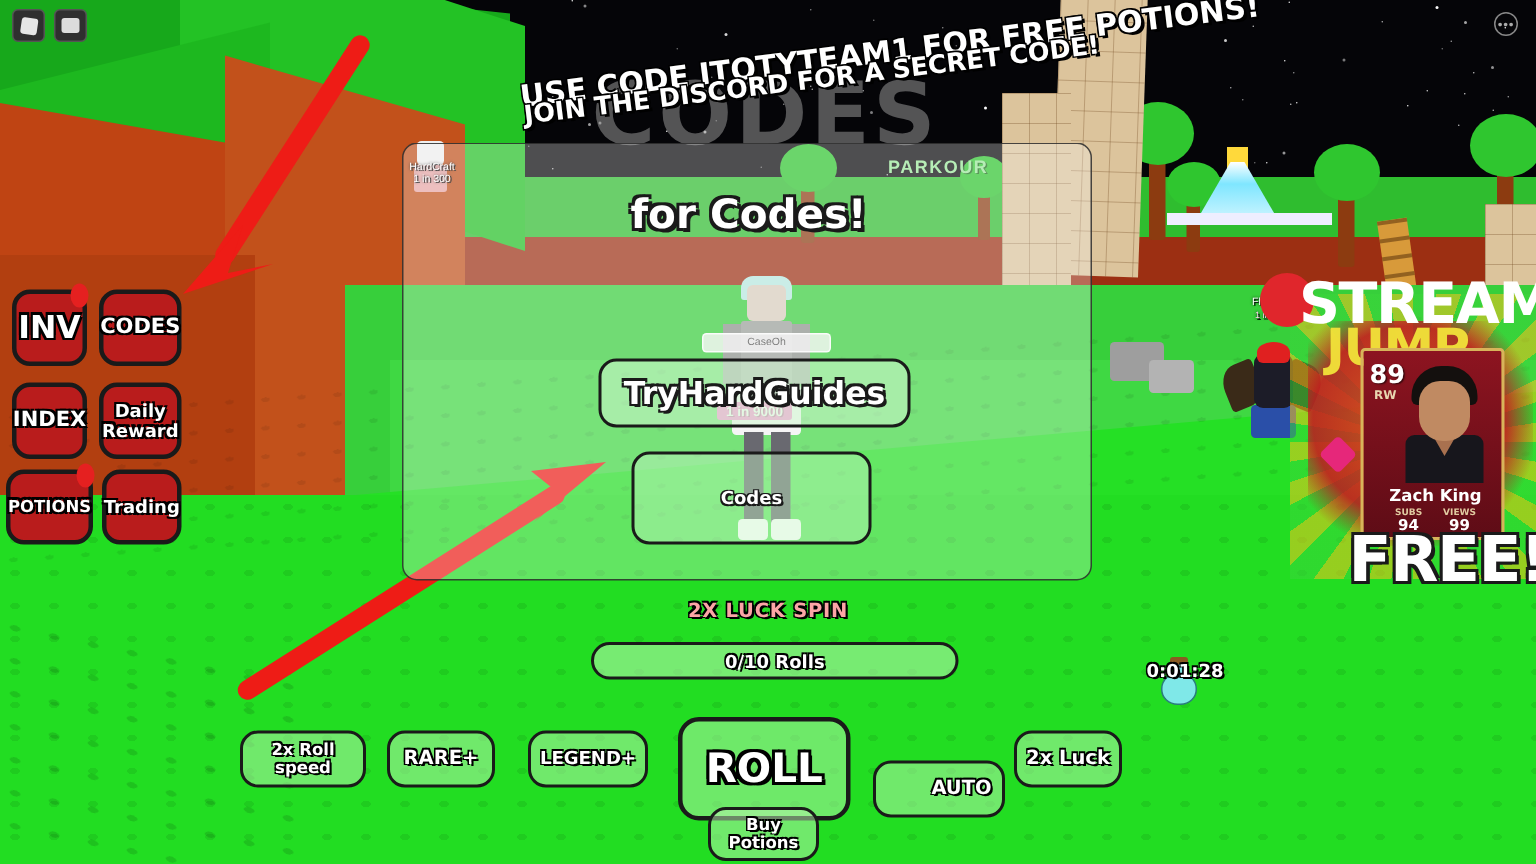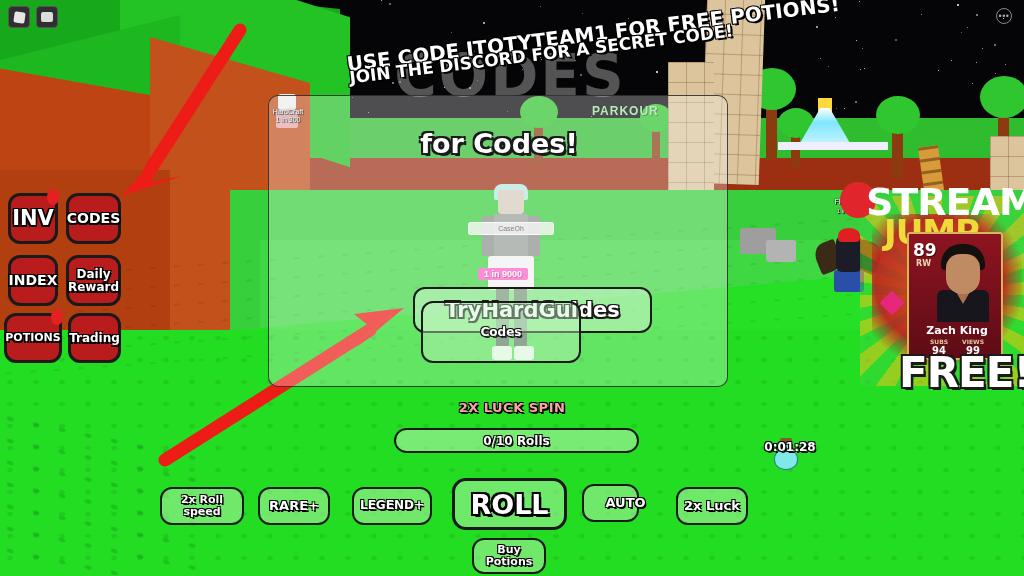--- a/index.html
+++ b/index.html
@@ -573,7 +573,7 @@
     <div id="dialog-title">
       <div>for Codes!</div>
     </div>
-    <div id="code-input" style="left:144px;top:143px;width:239px;height:46px;margin-top:48px;" title="Enter Code">TryHardGuides</div>
+    <div id="code-input" style="left:130px;top:143px;width:208px;height:46px;" title="Enter Code">TryHardGuides</div>
     <div id="redeem-btn" style="left:152px;top:205px;width:160px;height:62px;">Codes</div>
   </div>
 

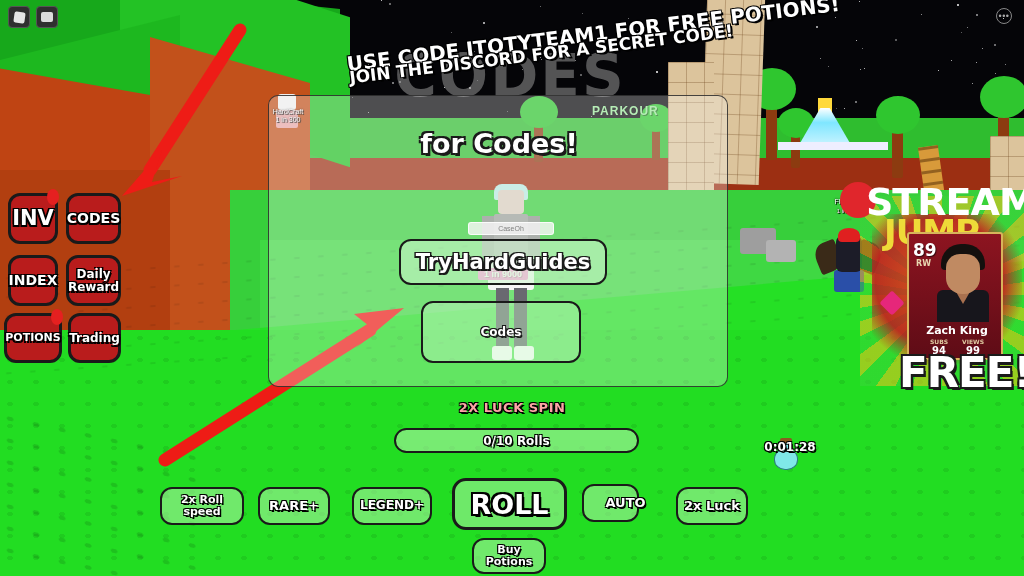--- a/index.html
+++ b/index.html
@@ -215,7 +215,7 @@
              color:#fff; font-weight:bold; text-align:center; line-height:1.1;
              text-shadow:1.5px 1.5px 0 #000,-1px -1px 0 #000,1px -1px 0 #000,-1px 1px 0 #000;
              font-family:"DejaVu Sans", sans-serif; }
-  #roll-btn { position:absolute; left:452px; top:478px; width:115px; height:52px;
+  #roll-btn { position:absolute; left:452px; top:478px; width:115px; height:69px;
               background:rgba(185,245,175,.5); border:3px solid #1a1a1a; border-radius:14px;
               display:flex; align-items:center; justify-content:center;
               color:#fff; font-size:27px; font-weight:bold;

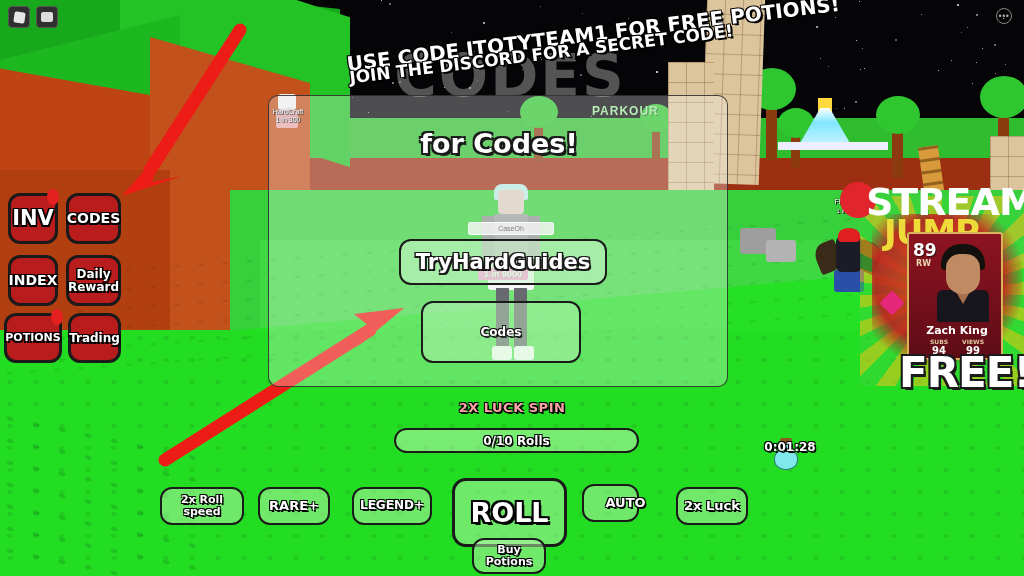--- a/index.html
+++ b/index.html
@@ -591,7 +591,7 @@
       <div class="hud-btn" style="left: 352px; top: 487px; width: 80px; height: 38px; font-size: 12px;">
         <span style="white-space: pre-line;">LEGEND+</span>
       </div>
-      <div class="hud-btn" style="left: 582px; top: 484px; width: 57px; height: 38px; font-size: 13px; padding-left: 30px;">
+      <div class="hud-btn" style="left: 582px; top: 507px; width: 88px; height: 38px; font-size: 13px; padding-left: 30px;">
         <span style="white-space: pre-line;">AUTO</span>
       </div>
       <div class="hud-btn" style="left: 676px; top: 487px; width: 72px; height: 38px; font-size: 13px;">

